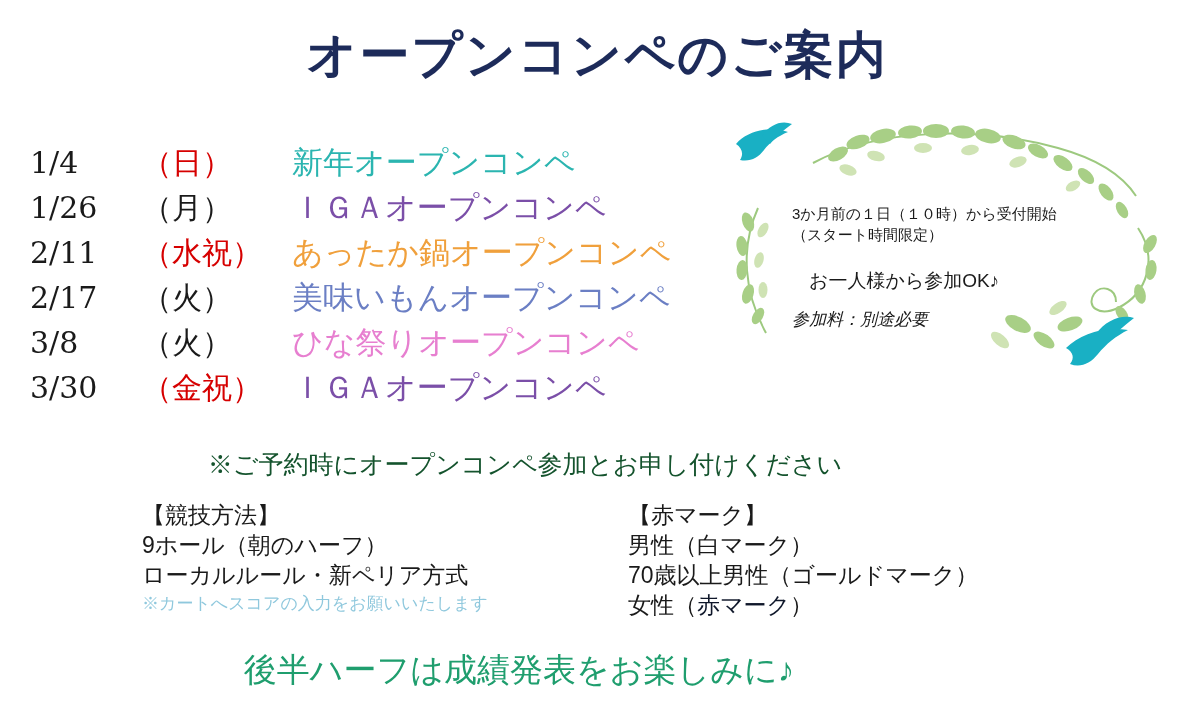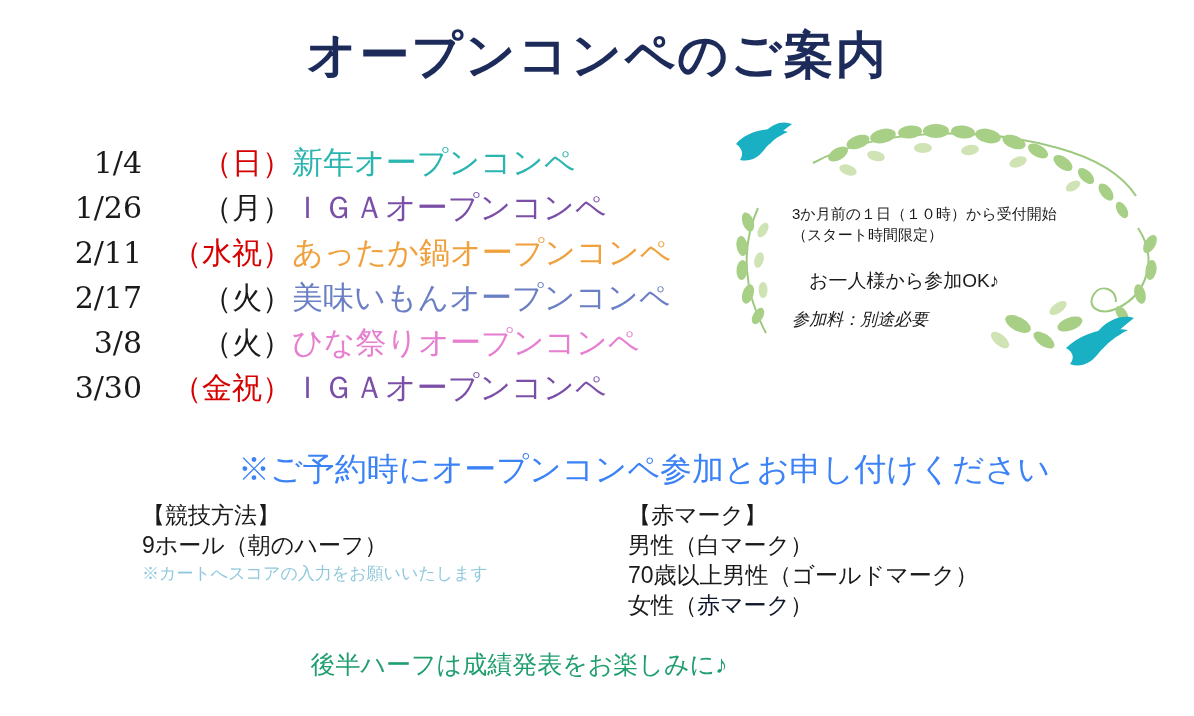--- a/index.html
+++ b/index.html
@@ -41,7 +41,6 @@
     top: 142px;
     left: 30px;
     width: 680px;
-    text-align: right;
   }
   .sched-row {
     display: flex;

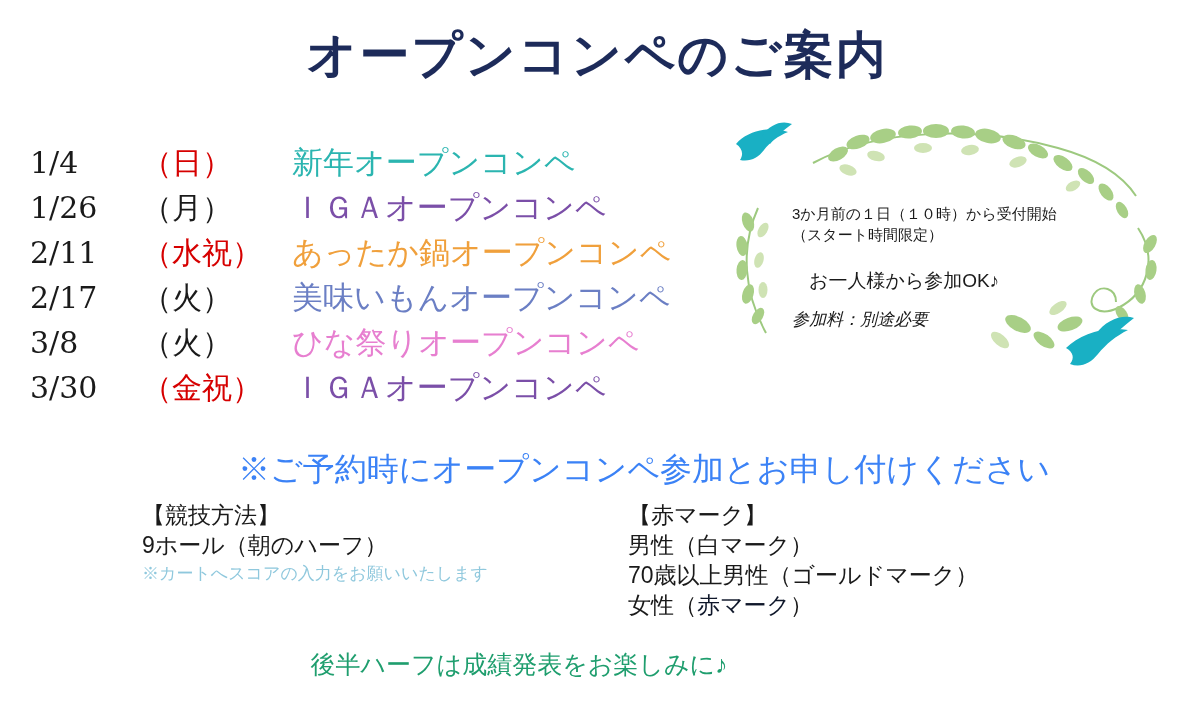--- a/index.html
+++ b/index.html
@@ -113,9 +113,9 @@
     top: 448px;
     left: 0;
     width: 1050px;
-    text-align: right;
-    font-size: 32px;
-    color: #3b82f6;
+    text-align: center;
+    font-size: 25px;
+    color: #14532d;
     white-space: nowrap;
   }
 

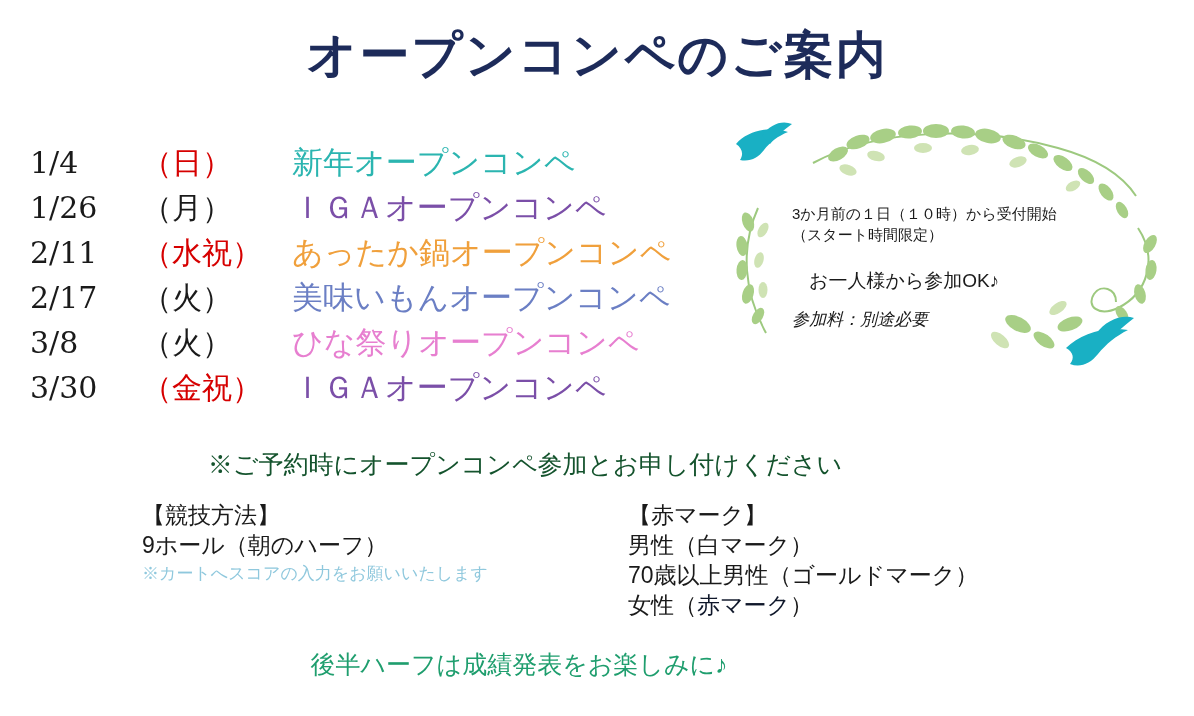--- a/index.html
+++ b/index.html
@@ -295,6 +295,7 @@
   <div class="info-left">
     <div class="info-head">【競技方法】</div>
     <div class="info-line">9ホール（朝のハーフ）</div>
+    <div class="info-line">ローカルルール・新ペリア方式</div>
     <div class="info-line small-blue">※カートへスコアの入力をお願いいたします</div>
   </div>
 

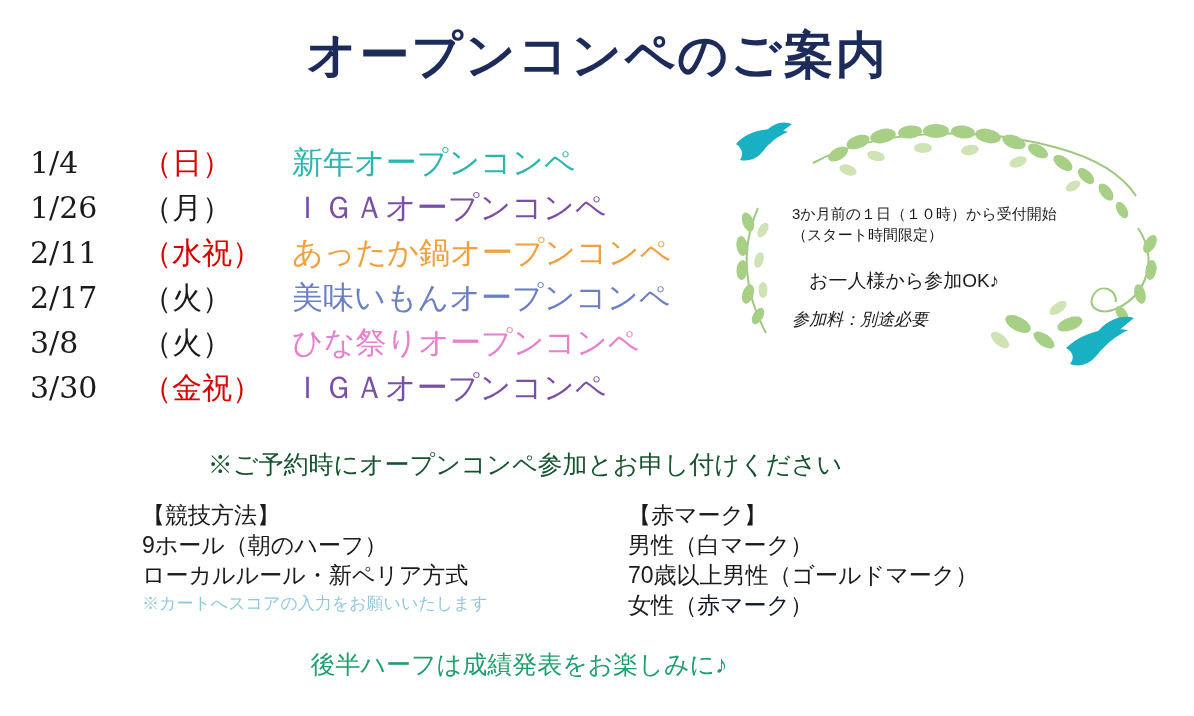--- a/index.html
+++ b/index.html
@@ -161,7 +161,7 @@
     left: 0;
     width: 1038px;
     text-align: center;
-    font-size: 25px;
+    font-size: 33px;
     color: #1f9e6e;
     white-space: nowrap;
   }

